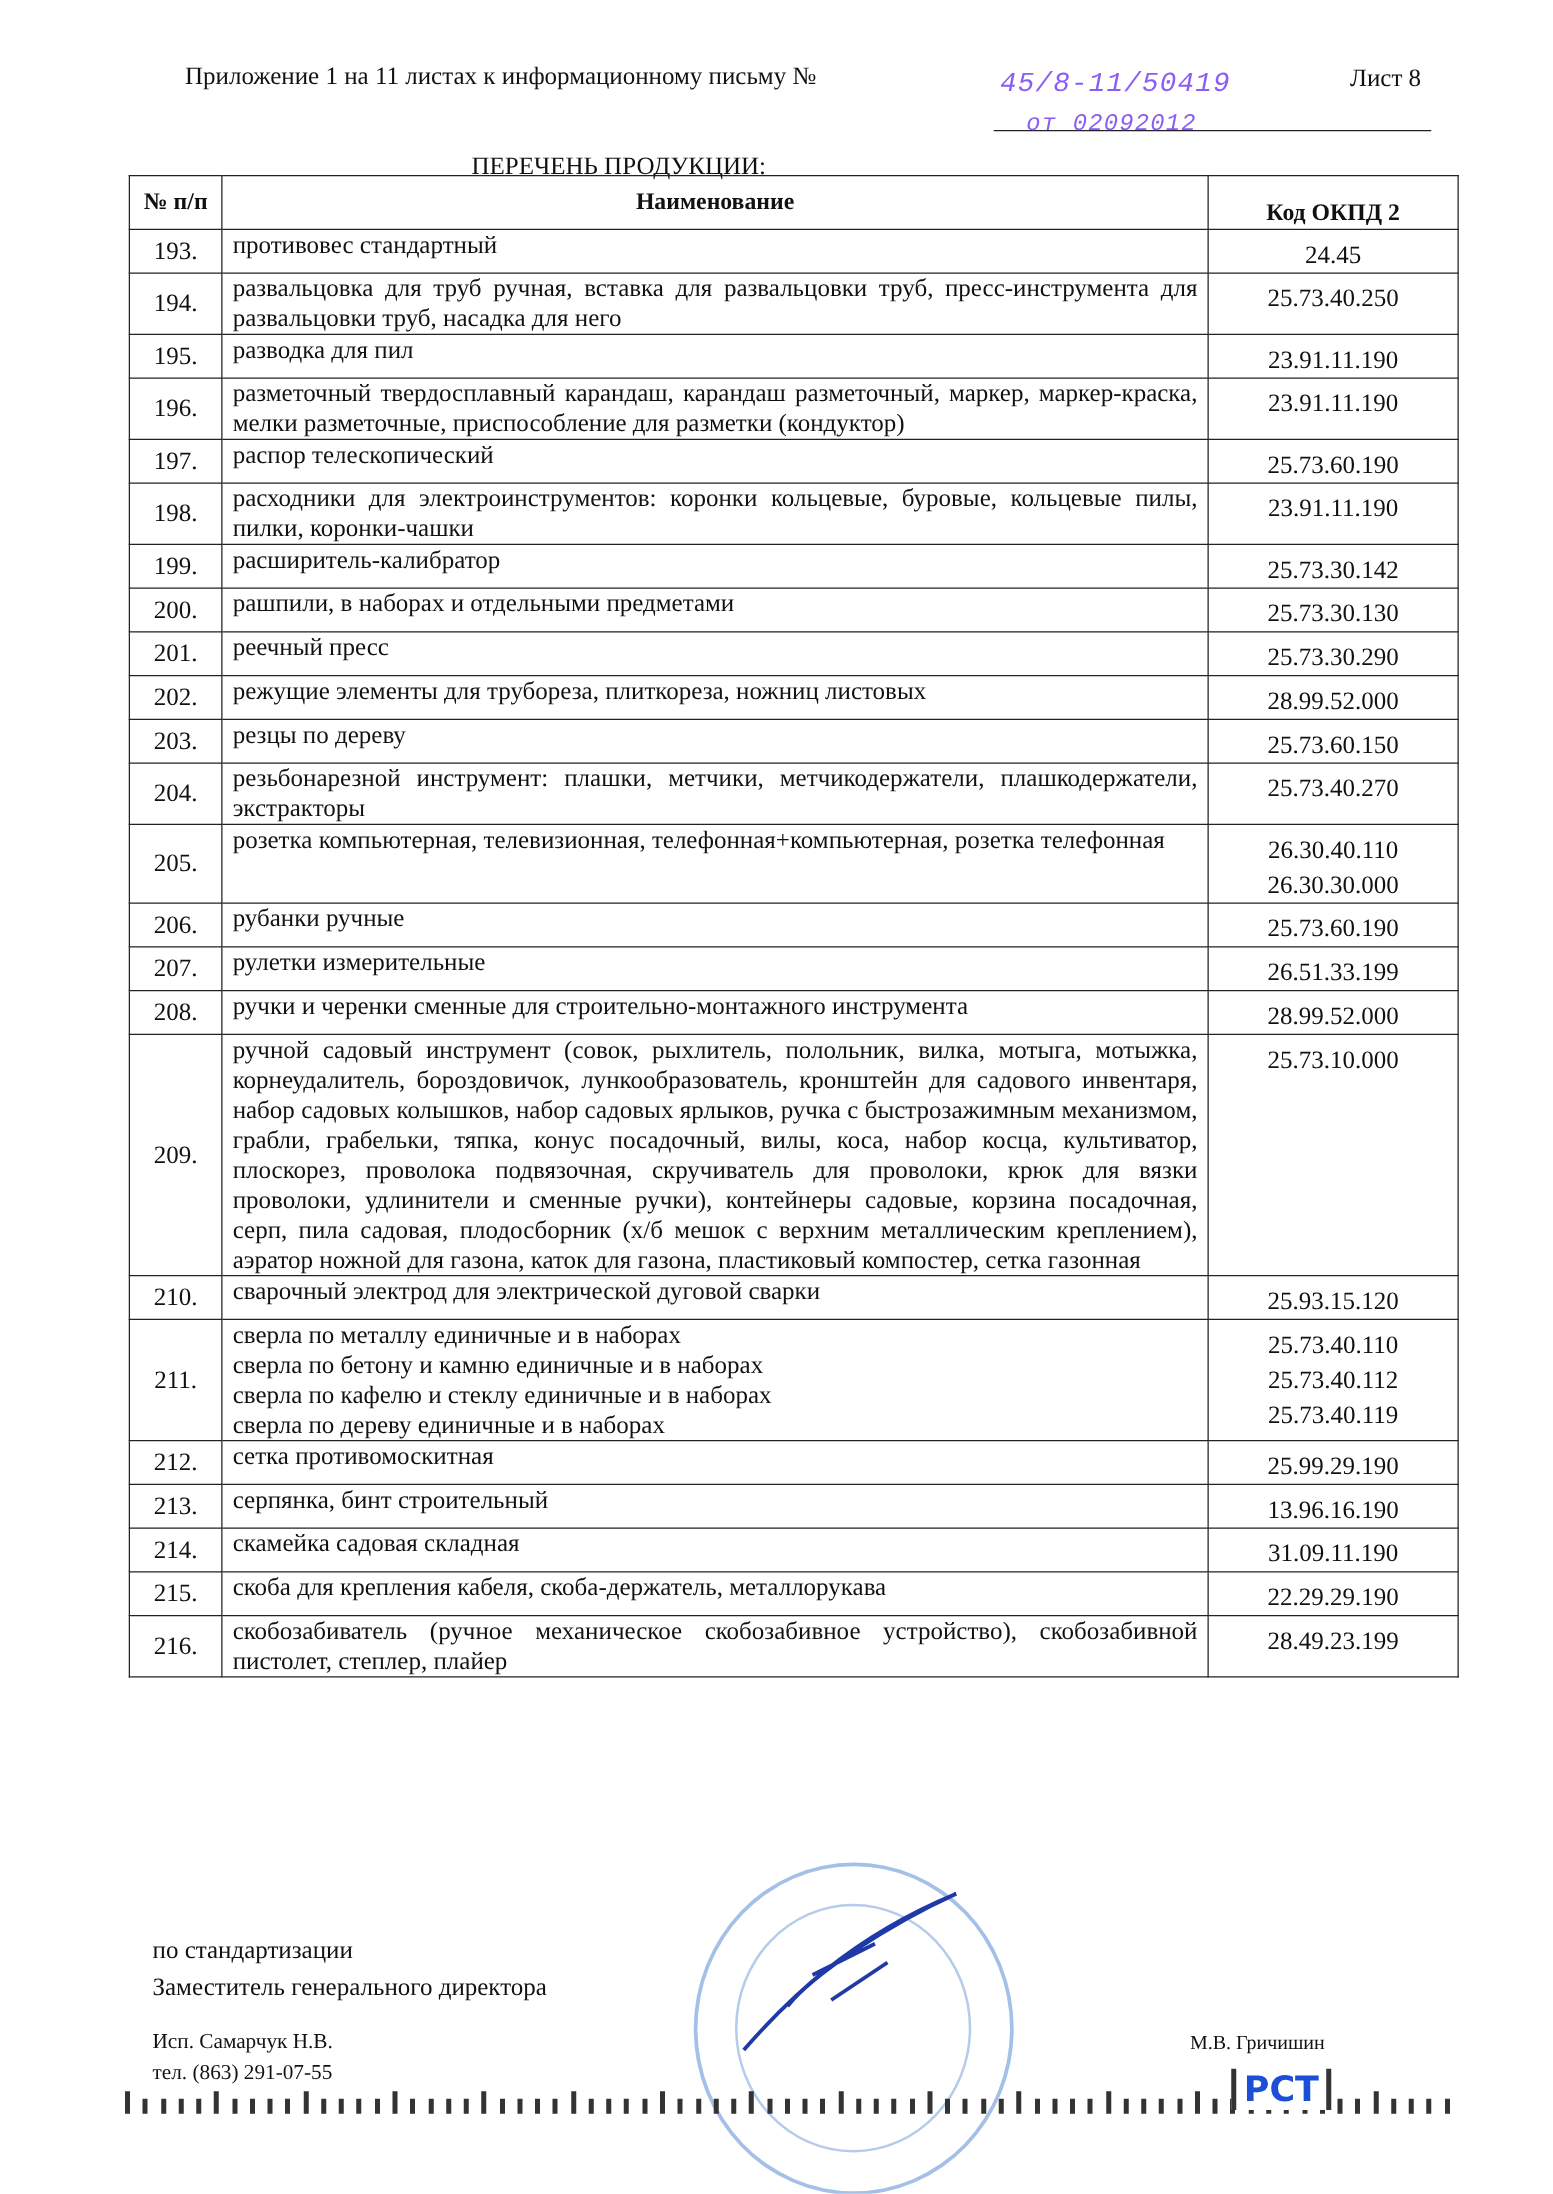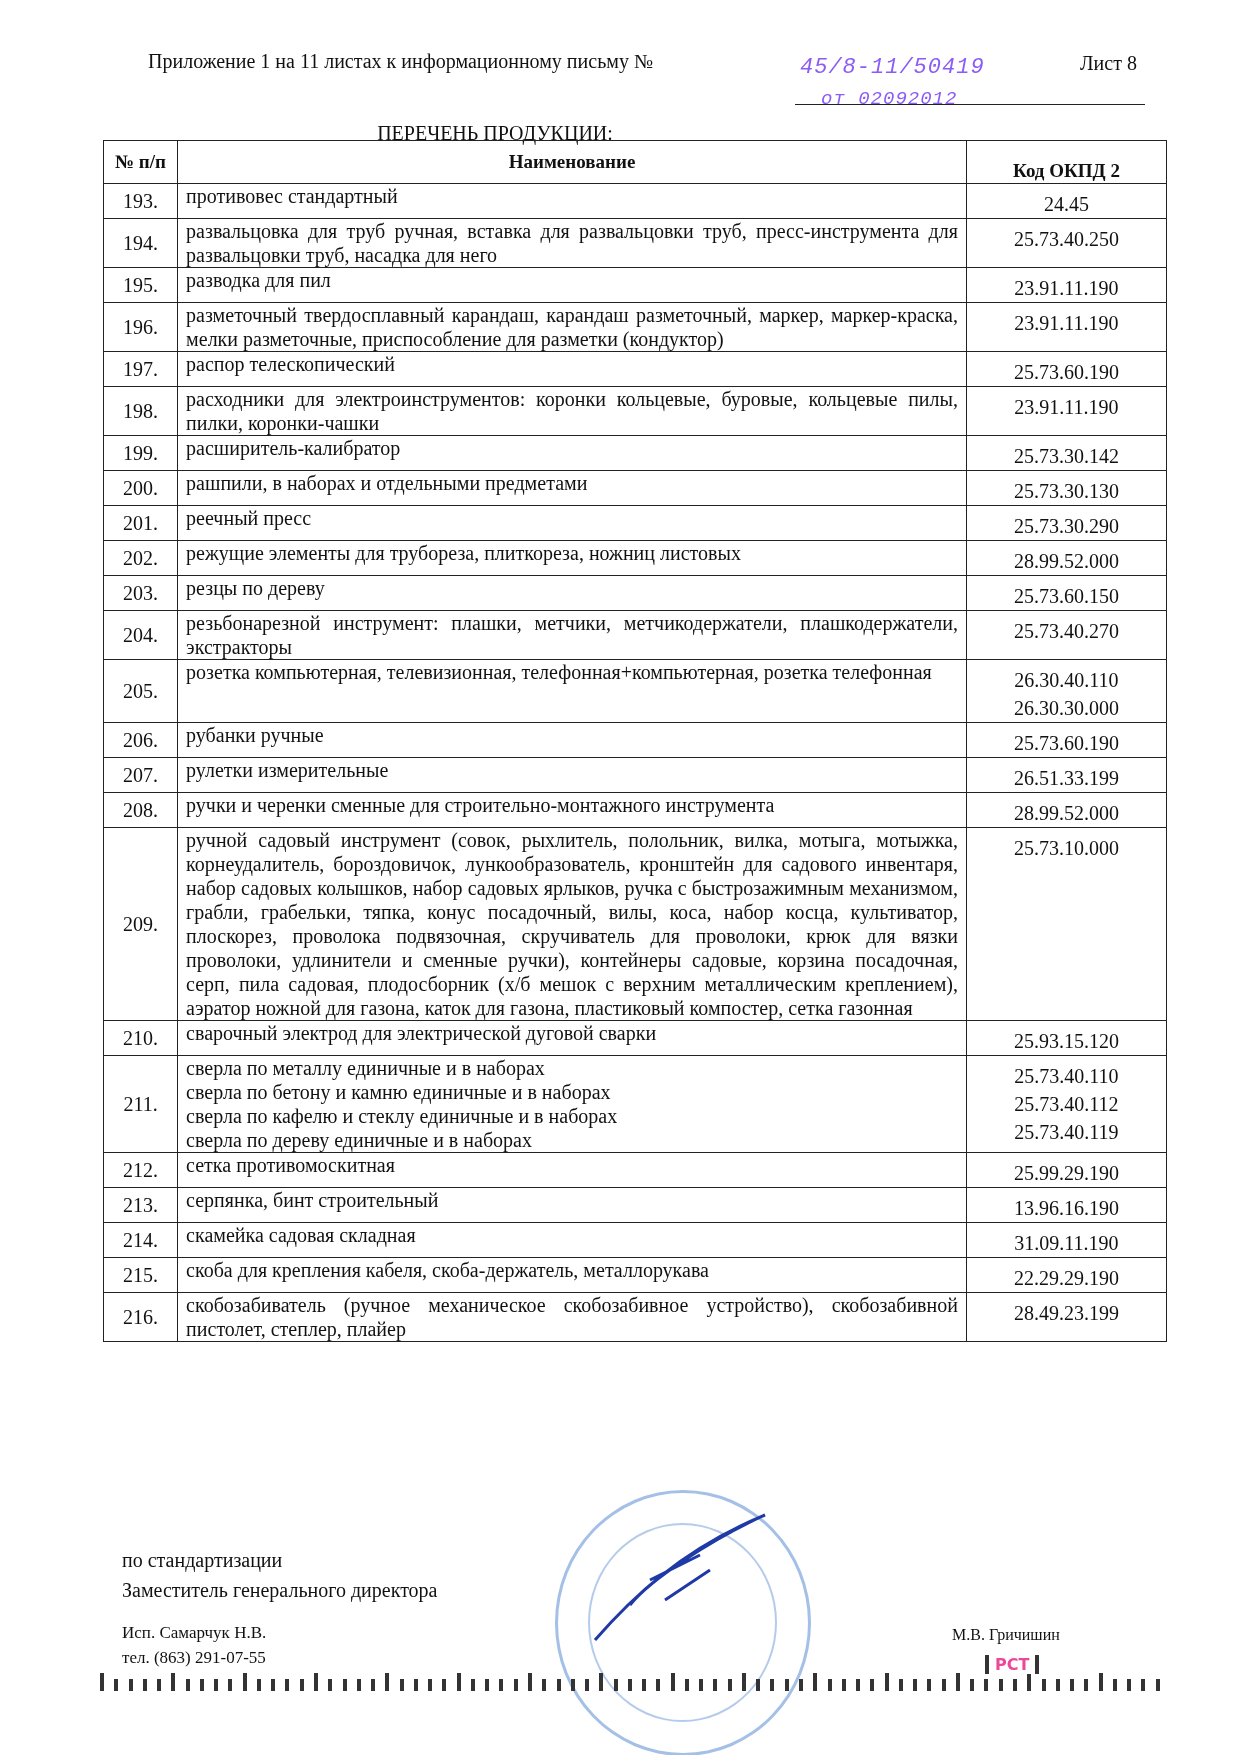--- a/index.html
+++ b/index.html
@@ -57,8 +57,8 @@
   .ticks span.tall { height: 18px; }
   .rst-logo {
     position: absolute; left: 985px; top: 1655px; font-family: "DejaVu Sans", sans-serif;
-    font-weight: bold; font-size: 16px; background: #fff; padding: 0 6px;
-    border-left: 4px solid #333; border-right: 4px solid #333; color: #ec4899;
+    font-weight: bold; font-size: 28px; background: #fff; padding: 0 6px;
+    border-left: 4px solid #333; border-right: 4px solid #333; color: #1d4ed8;
   }
 </style>
 </head>

